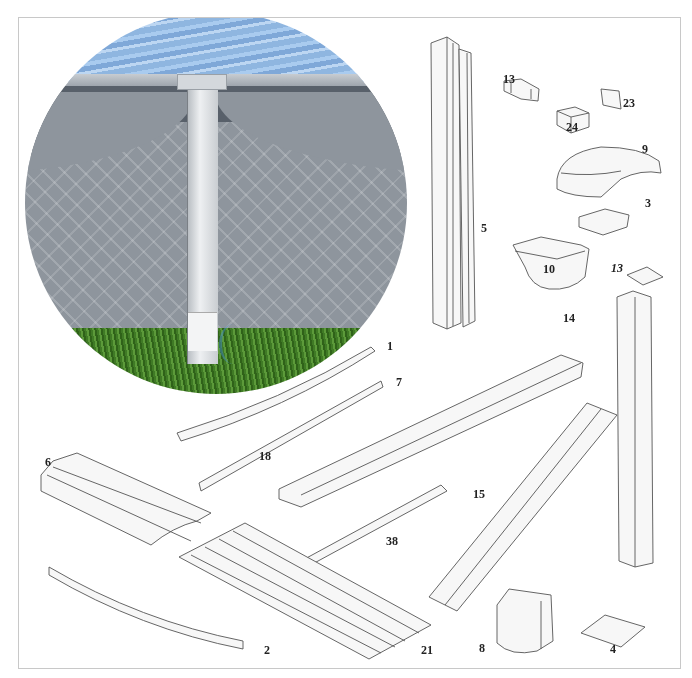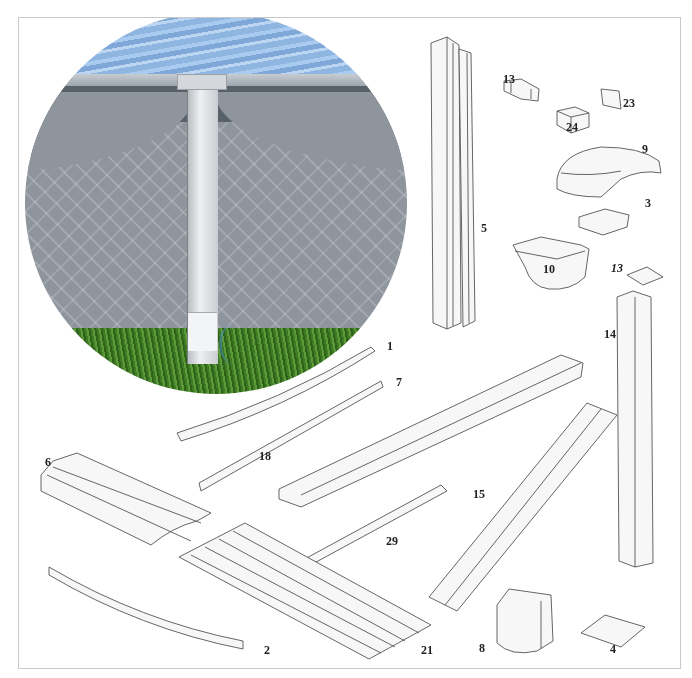--- a/index.html
+++ b/index.html
@@ -138,7 +138,7 @@
   <span class="label" style="left:623px;top:125px;">9</span>
   <span class="label" style="left:488px;top:245px;margin-left:36px;">10</span>
   <span class="label" style="left:592px;top:244px;font-style:italic;">13</span>
-  <span class="label" style="left:585px;top:294px;margin-top:16px;">14</span>
+  <span class="label" style="left:544px;top:294px;">14</span>
   <span class="label" style="left:446px;top:470px;margin-left:8px;">15</span>
   <span class="label" style="left:484px;top:55px;">13</span>
   <span class="label" style="left:240px;top:432px;">18</span>

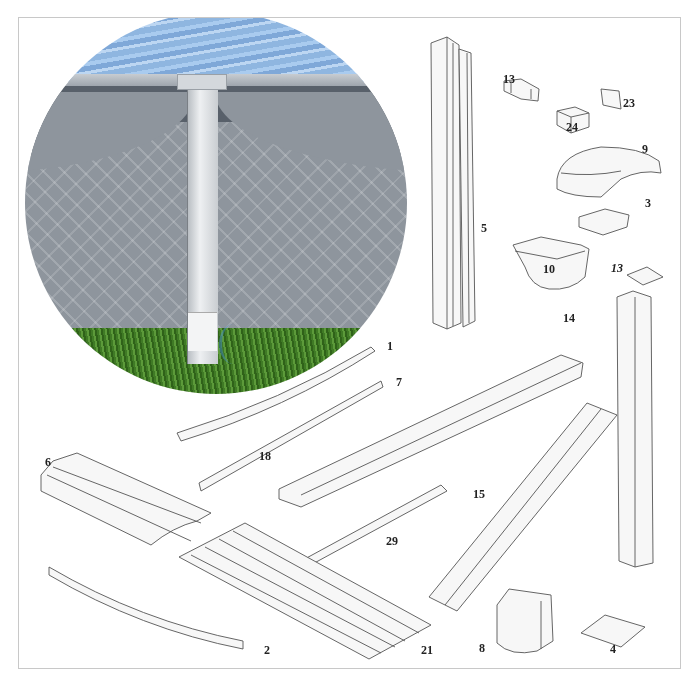--- a/index.html
+++ b/index.html
@@ -143,7 +143,7 @@
   <span class="label" style="left:484px;top:55px;">13</span>
   <span class="label" style="left:240px;top:432px;">18</span>
   <span class="label" style="left:402px;top:626px;text-align:center;">21</span>
-  <span class="label" style="left:367px;top:517px;">29</span>
+  <span class="label" style="left:367px;top:517px;">38</span>
   <span class="label" style="left:604px;top:79px;">23</span>
   <span class="label" style="left:547px;top:103px;">24</span>
 </div>

